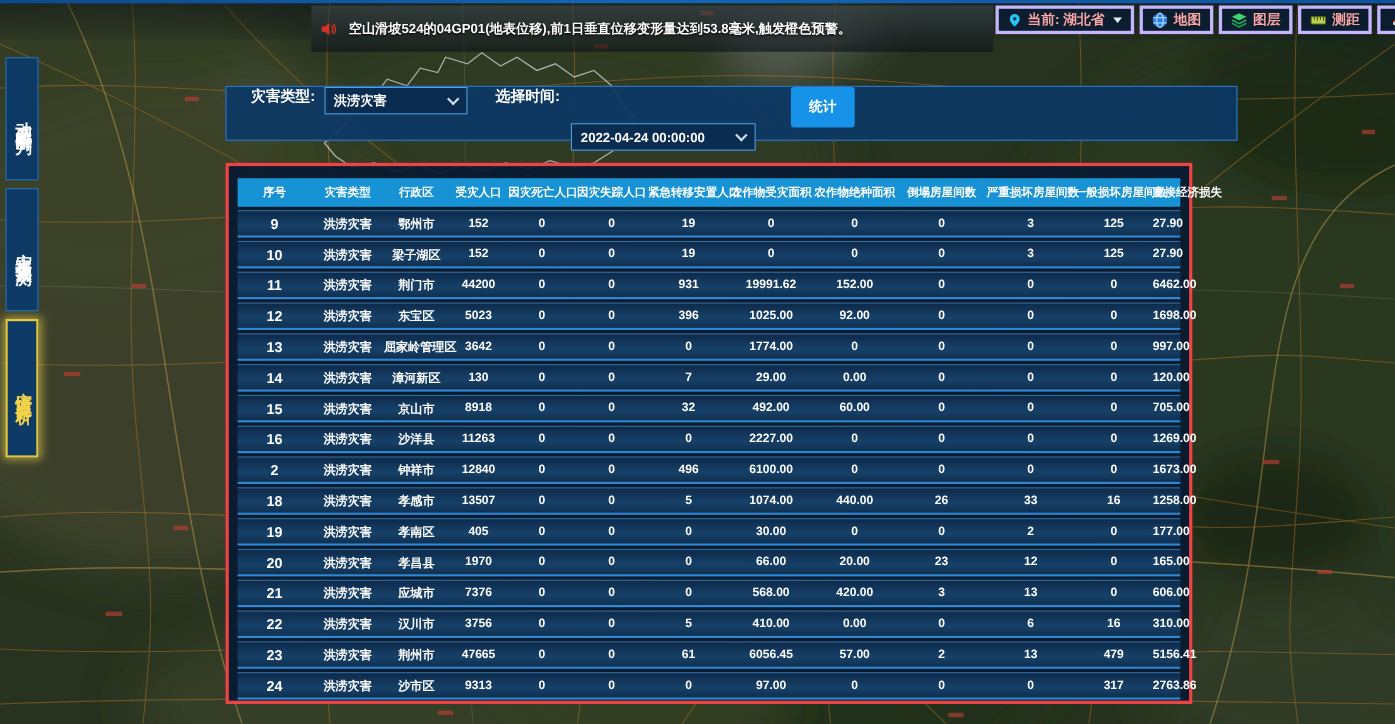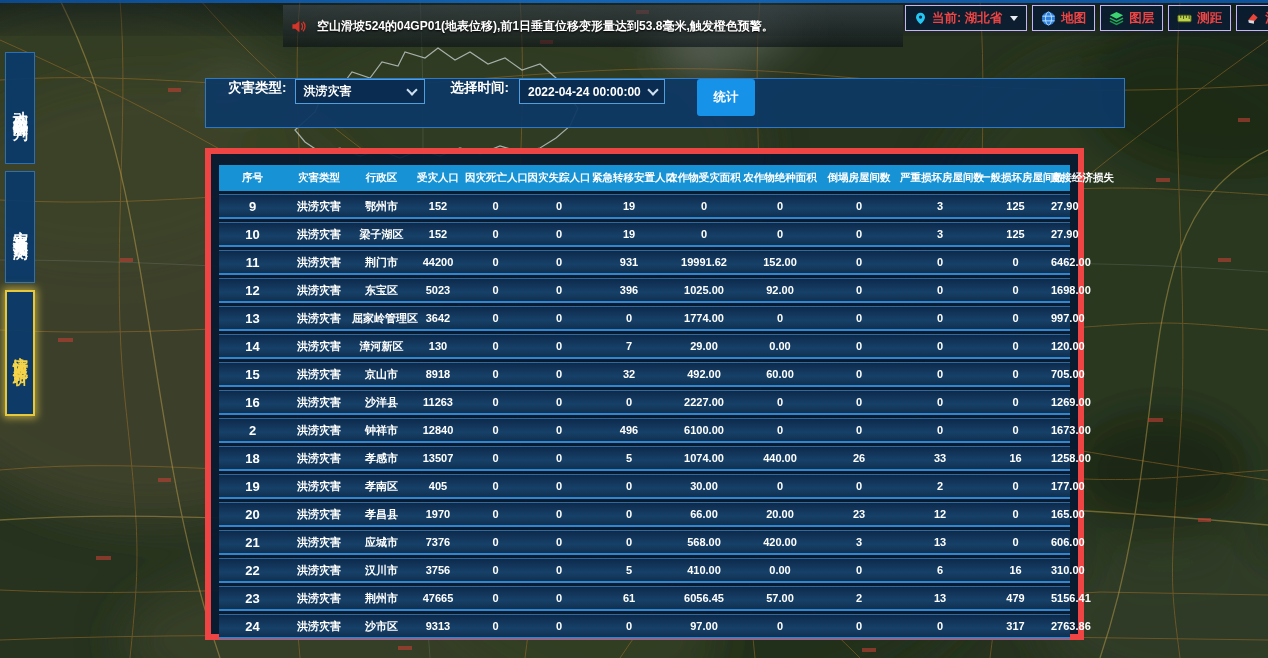--- a/index.html
+++ b/index.html
@@ -22,7 +22,7 @@
   
   .top-controls{position:absolute;left:905px;top:5px;height:26px;display:flex;gap:5px;z-index:6;}
   .region-select,.tool-btn{display:flex;align-items:center;gap:5px;padding:0 8px;box-sizing:border-box;
-    border:1px solid #c4b5fd;background:rgba(8,28,52,.78);color:#ef4444;
+    border:3px solid #c4b5fd;background:rgba(8,28,52,.78);color:#fca5a5;
     font-size:12.5px;font-weight:bold;cursor:pointer;height:26px;white-space:nowrap;}
   .caret-down{width:0;height:0;border-left:4px solid transparent;border-right:4px solid transparent;
     border-top:5px solid #e8eef5;margin-left:3px;}

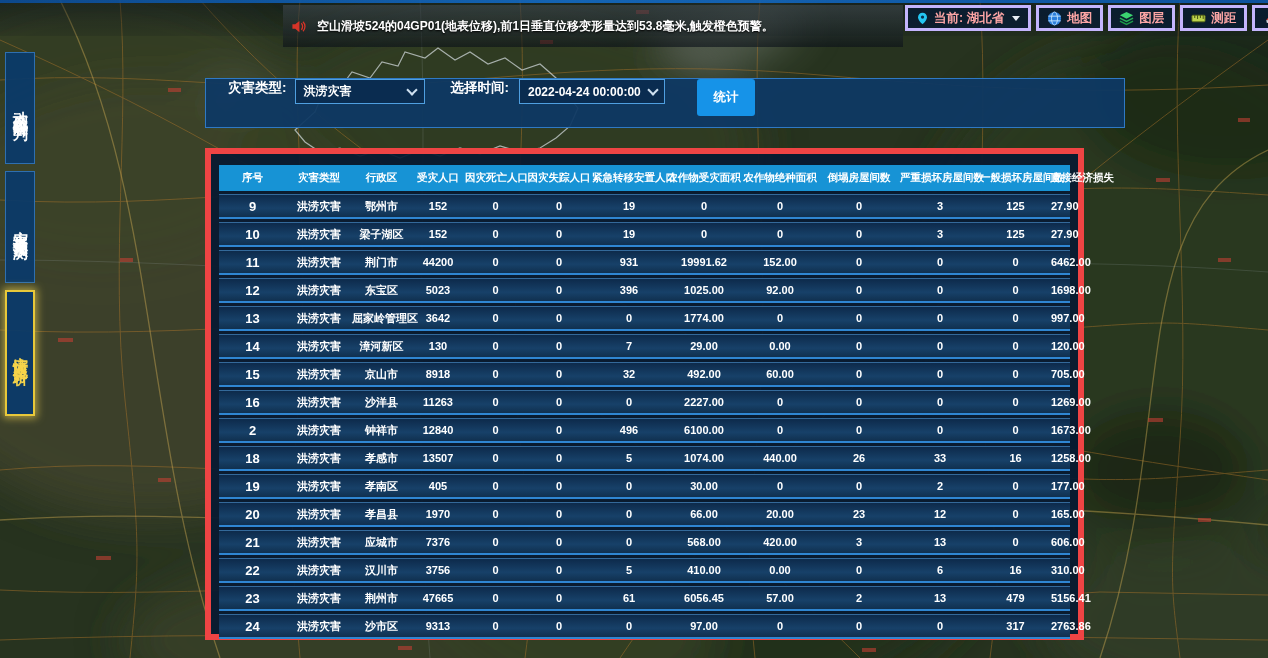--- a/index.html
+++ b/index.html
@@ -46,7 +46,7 @@
   .chev{width:6px;height:6px;border-right:2px solid #cfe0f0;border-bottom:2px solid #cfe0f0;
     transform:rotate(45deg);margin-top:-3px;flex:none;margin-left:8px;}
   #type-select{width:130px;margin-left:8px;}
-  #time-select{width:146px;margin-left:10px;}
+  #time-select{width:168px;margin-left:10px;margin-top:33px;}
   .lbl2{margin-left:26px;}
   .stat-btn{margin-left:32px;width:58px;height:37px;background:#1693e8;color:#fff;
     font-size:12.5px;font-weight:bold;border:none;border-radius:3px;

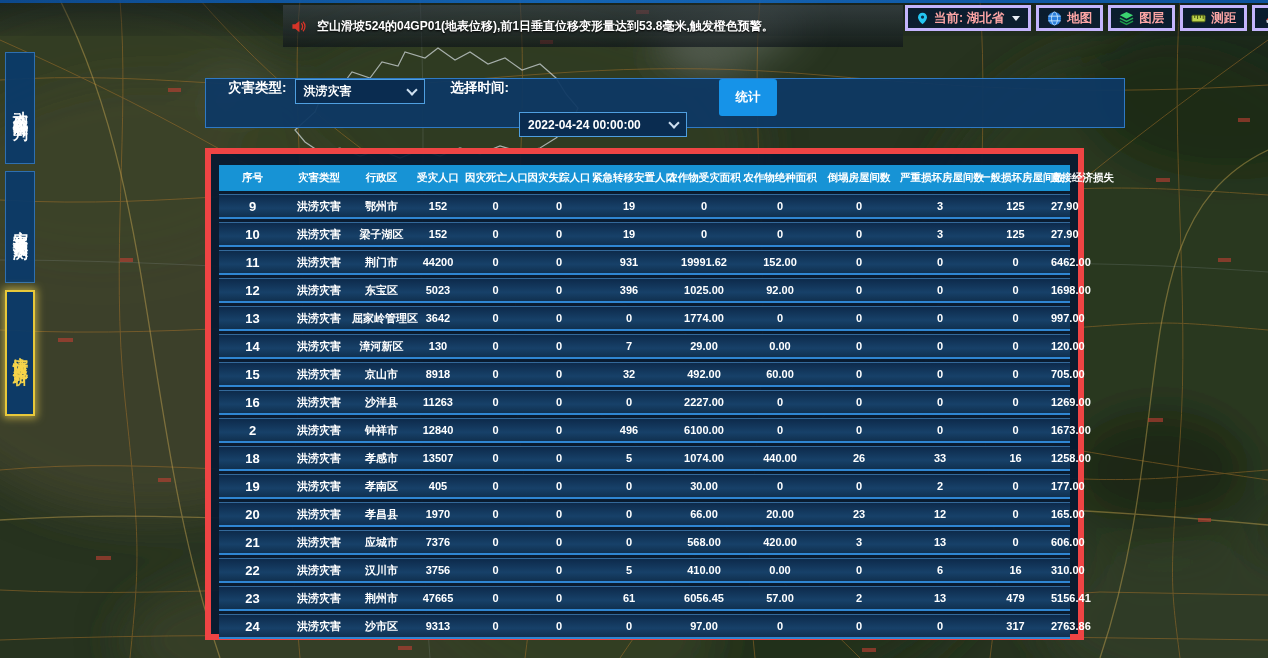--- a/index.html
+++ b/index.html
@@ -53,7 +53,7 @@
     display:flex;align-items:center;justify-content:center;cursor:pointer;}
   
   .table-panel{position:absolute;left:205px;top:148px;width:879px;height:492px;box-sizing:border-box;
-    background:rgba(7,26,50,.93);border:6px solid #ef4444;z-index:4;
+    background:rgba(7,26,50,.93);border:3px solid #ef4444;z-index:4;
     padding:11px 8px 4px;
     --cols:67px 66px 59px 54px 61px 66px 74px 76px 76px 82px 80px 71px 1fr;}
   .thead{display:grid;grid-template-columns:var(--cols);height:26px;align-items:center;

